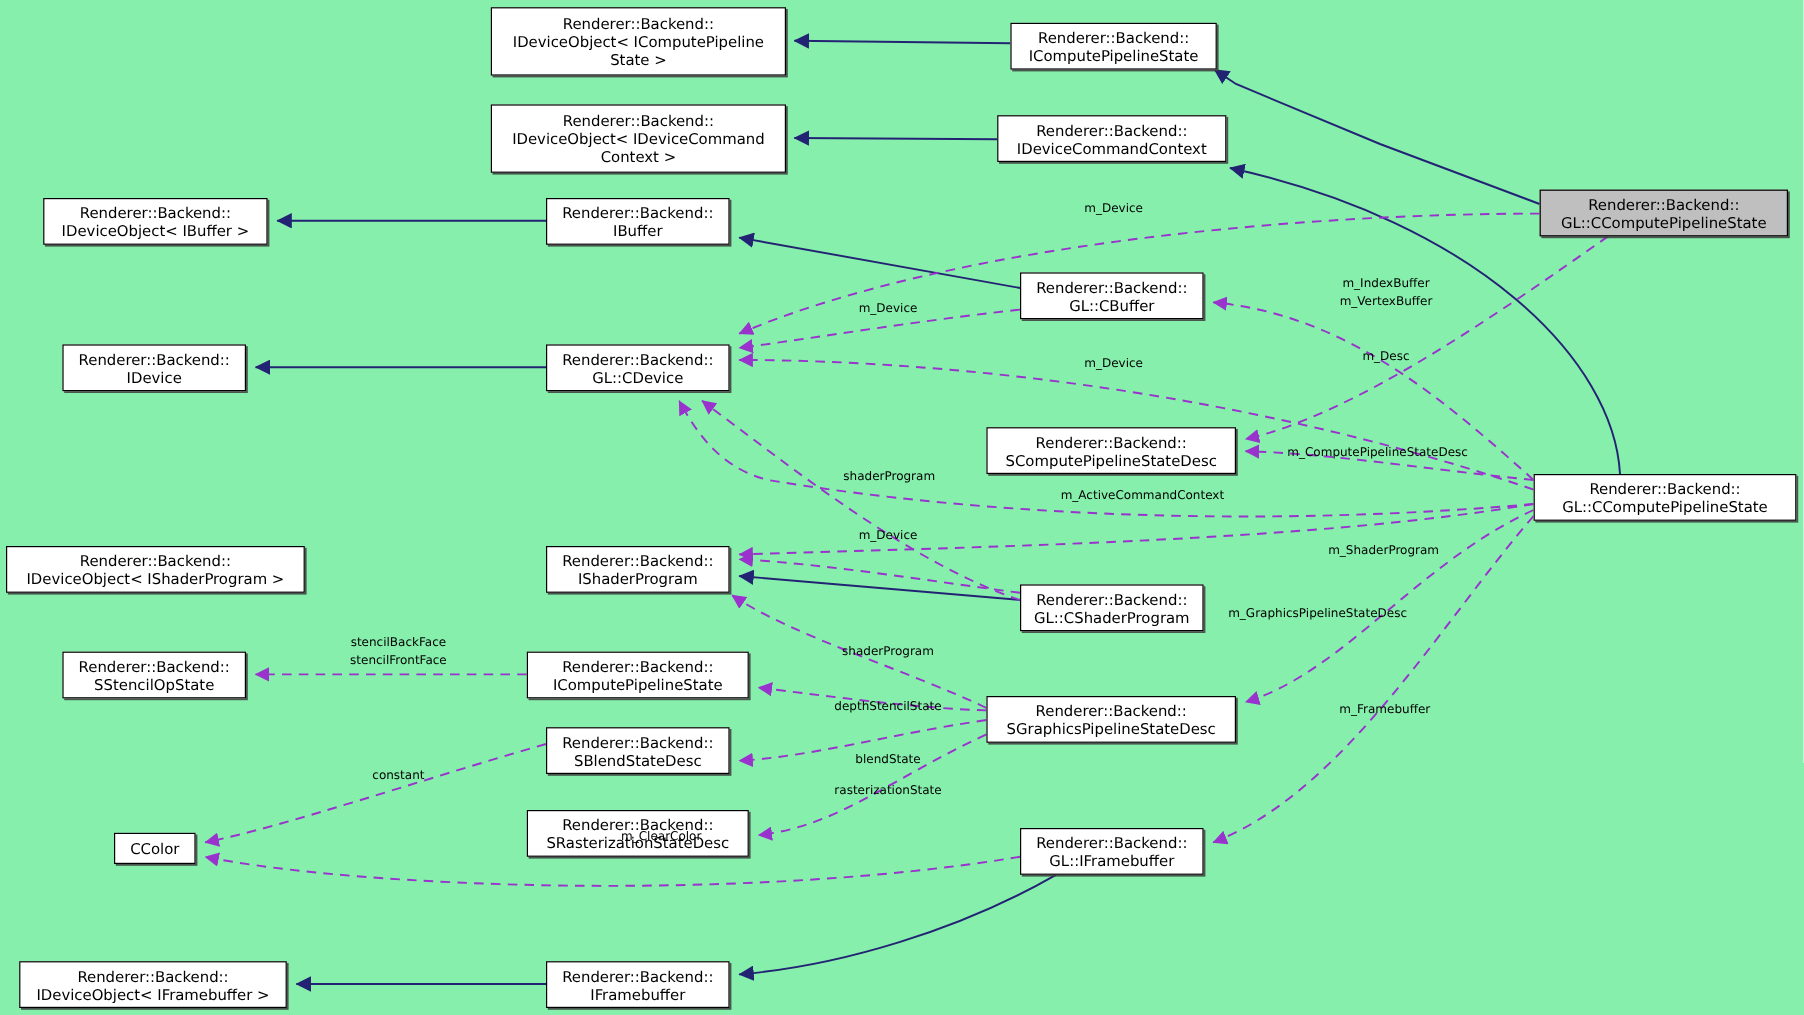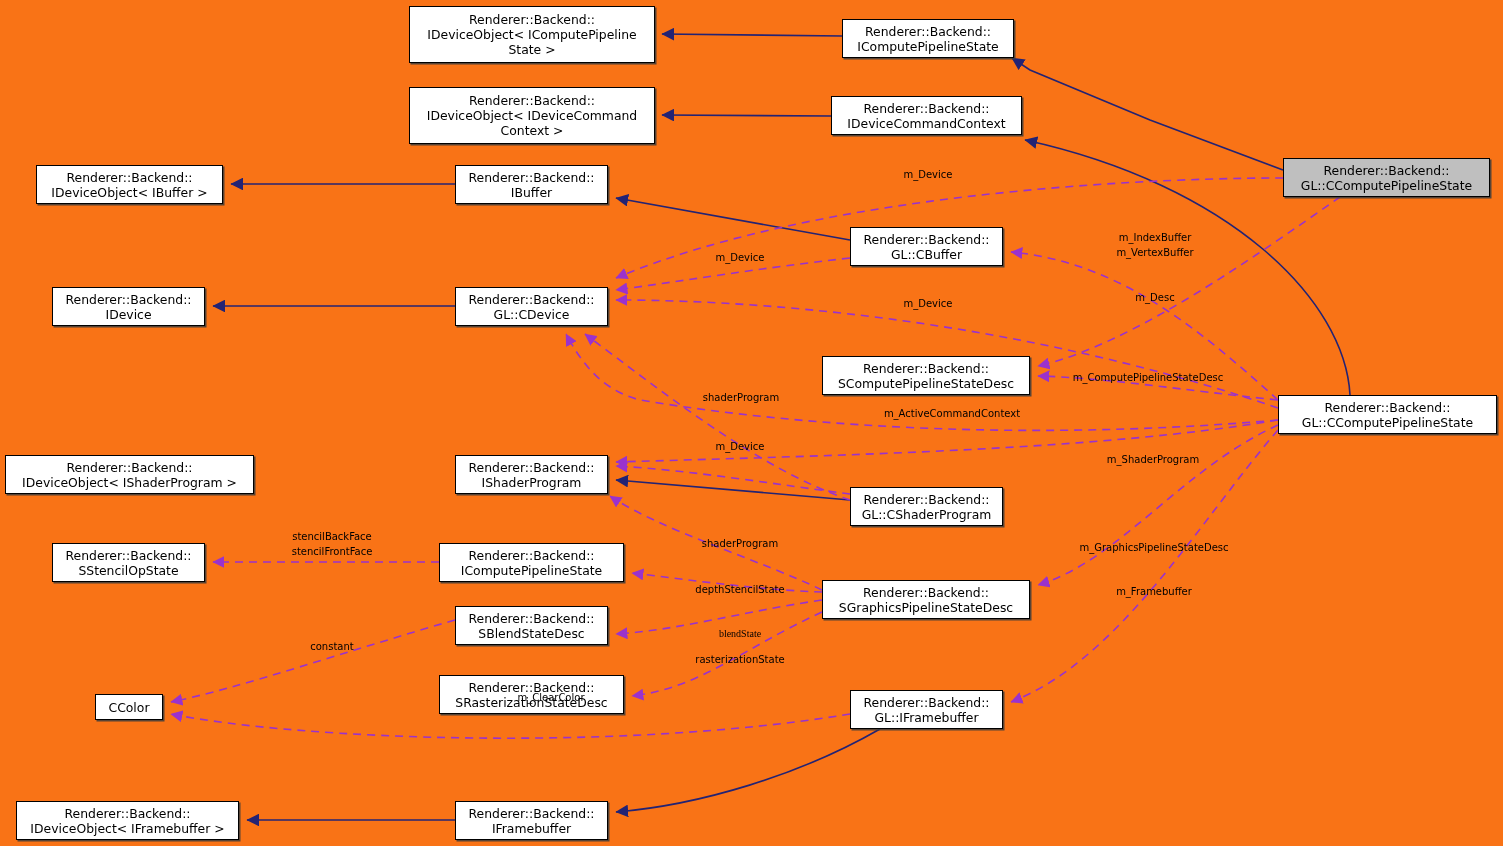--- a/index.html
+++ b/index.html
@@ -11,7 +11,7 @@
     position: relative;
     width: 1503px;
     height: 846px;
-    background: #f97316;
+    background: #86efac;
     font-family: "DejaVu Sans", "Liberation Sans", sans-serif;
     overflow: hidden;
   }

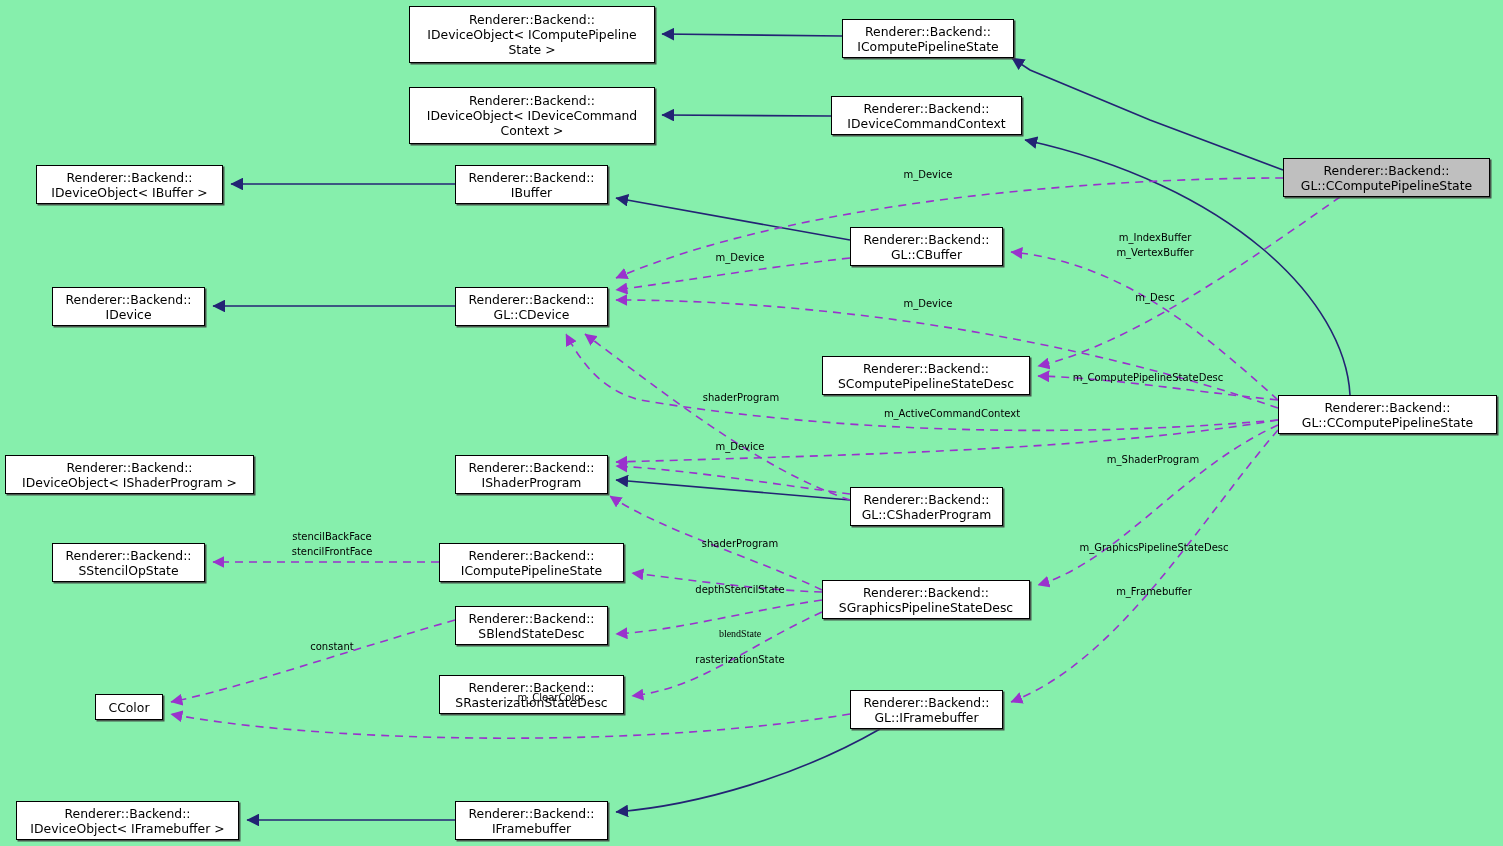--- a/index.html
+++ b/index.html
@@ -144,7 +144,7 @@
       <div class="edge-label" style="left: 928px; top: 414px; margin-left: 24px;">m_ActiveCommandContext</div>
       <div class="edge-label" style="left: 740px; top: 447px;">m_Device</div>
       <div class="edge-label" style="left: 1153px; top: 460px;">m_ShaderProgram</div>
-      <div class="edge-label" style="left: 1154px; top: 512px; margin-top: 36px;">m_GraphicsPipelineStateDesc</div>
+      <div class="edge-label" style="left: 1098px; top: 512px;">m_GraphicsPipelineStateDesc</div>
       <div class="edge-label" style="left: 332px; top: 544px;">stencilBackFace
 stencilFrontFace</div>
       <div class="edge-label" style="left: 740px; top: 544px;">shaderProgram</div>

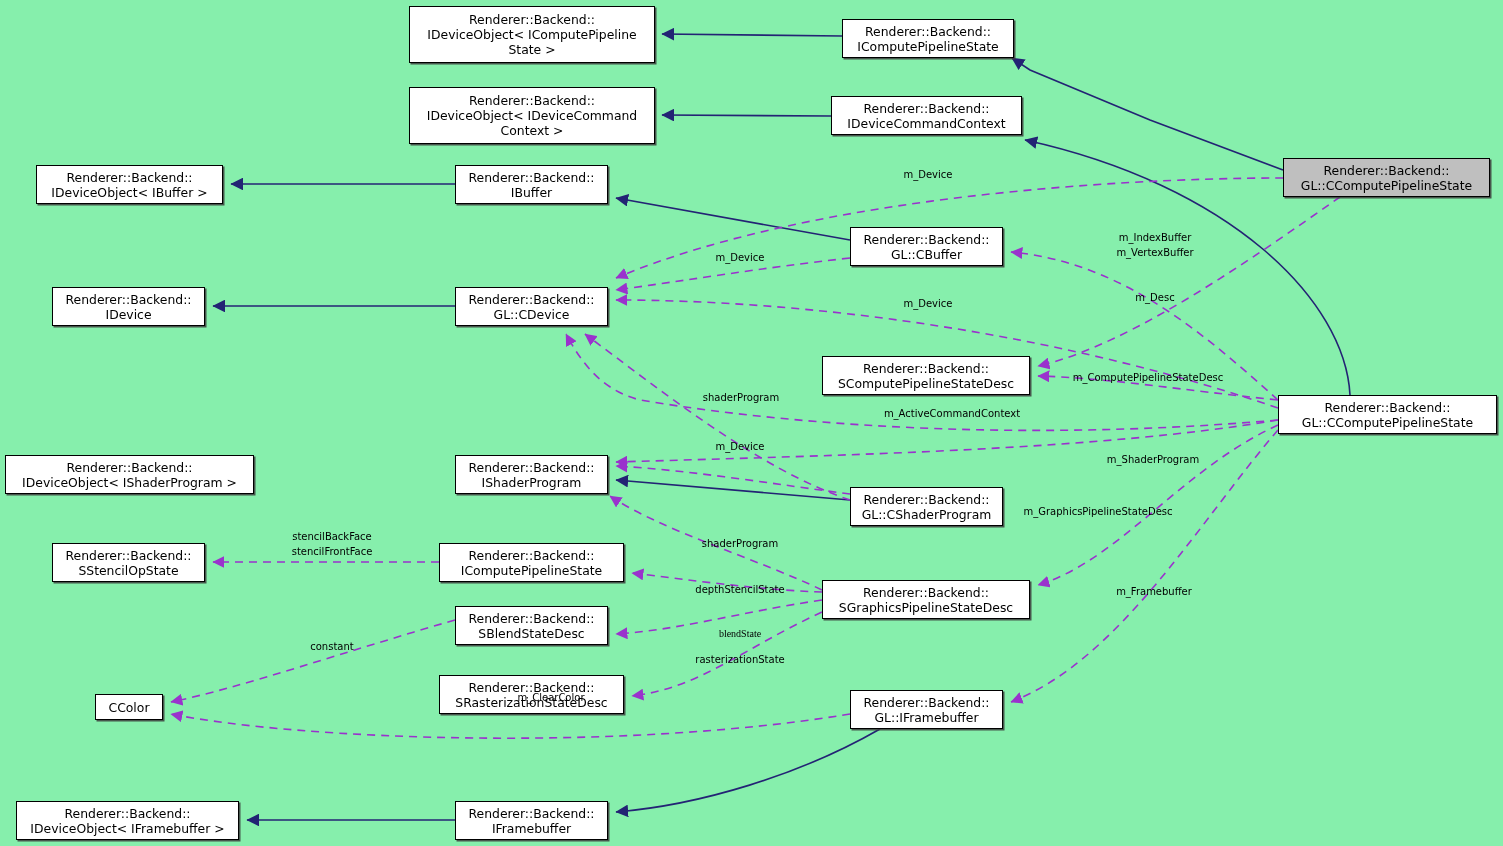--- a/index.html
+++ b/index.html
@@ -150,7 +150,7 @@
       <div class="edge-label" style="left: 740px; top: 544px;">shaderProgram</div>
       <div class="edge-label" style="left: 740px; top: 590px;">depthStencilState</div>
       <div class="edge-label" style="left: 1154px; top: 592px;">m_Framebuffer</div>
-      <div class="edge-label" style="left: 740px; top: 634px; font-family: Liberation Serif, serif;">blendState</div>
+      <div class="edge-label" style="left: 740px; top: 634px;">blendState</div>
       <div class="edge-label" style="left: 740px; top: 660px;">rasterizationState</div>
       <div class="edge-label" style="left: 332px; top: 647px;">constant</div>
       <div class="edge-label" style="left: 531px; top: 698px; padding-left: 40px;">m_ClearColor</div>

